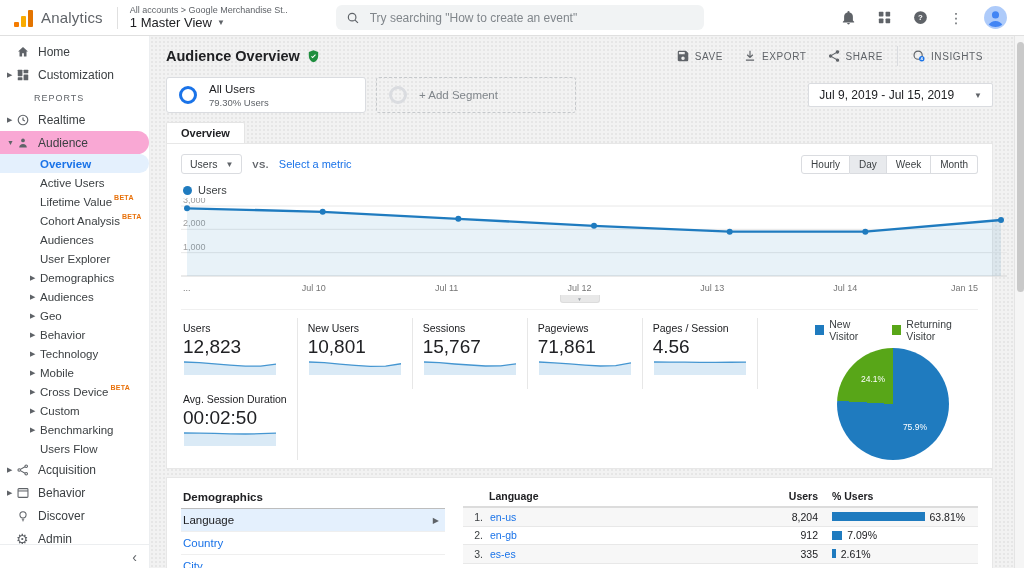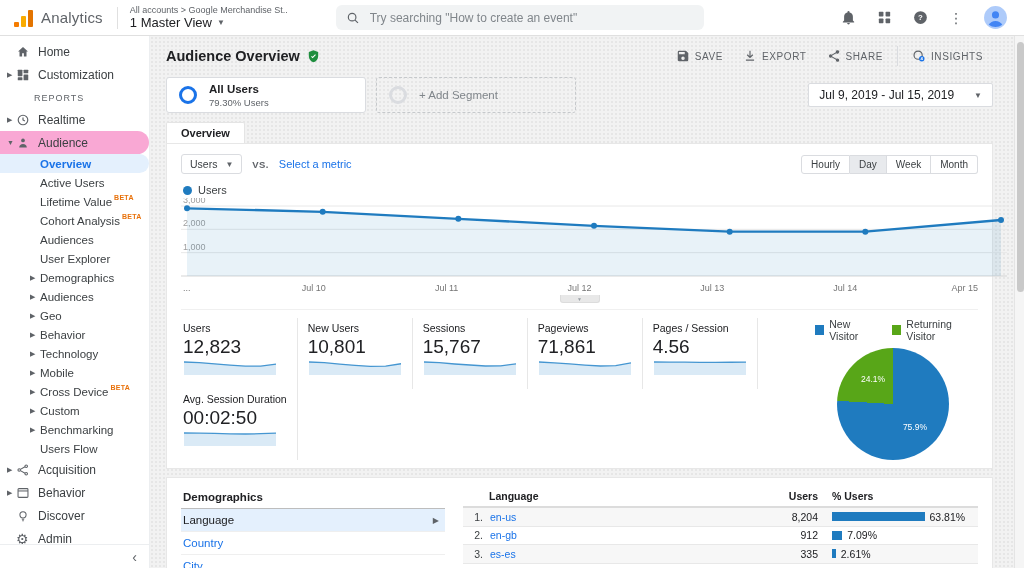--- a/index.html
+++ b/index.html
@@ -78,7 +78,7 @@
   .seg-card { width:200px; height:36px; background:#fff; border:1px solid #dadce0; border-radius:3px;
     display:flex; align-items:center; padding:0 12px; gap:12px; cursor:pointer; }
   .seg-ring { width:18px; height:18px; border-radius:50%; border:3px solid #1a73e8; flex:none; }
-  .seg-name { font-size:11.5px; font-weight:bold; color:#202124; line-height:1.25; }
+  .seg-name { font-size:11.5px; font-weight:normal; color:#202124; line-height:1.25; }
   .seg-sub { font-size:9.5px; color:#5f6368; }
   .seg-add { width:200px; height:36px; margin-left:10px; border:1px dashed #c6c9cc; border-radius:3px;
     display:flex; align-items:center; padding:0 12px; gap:12px; color:#80868b; cursor:pointer; }

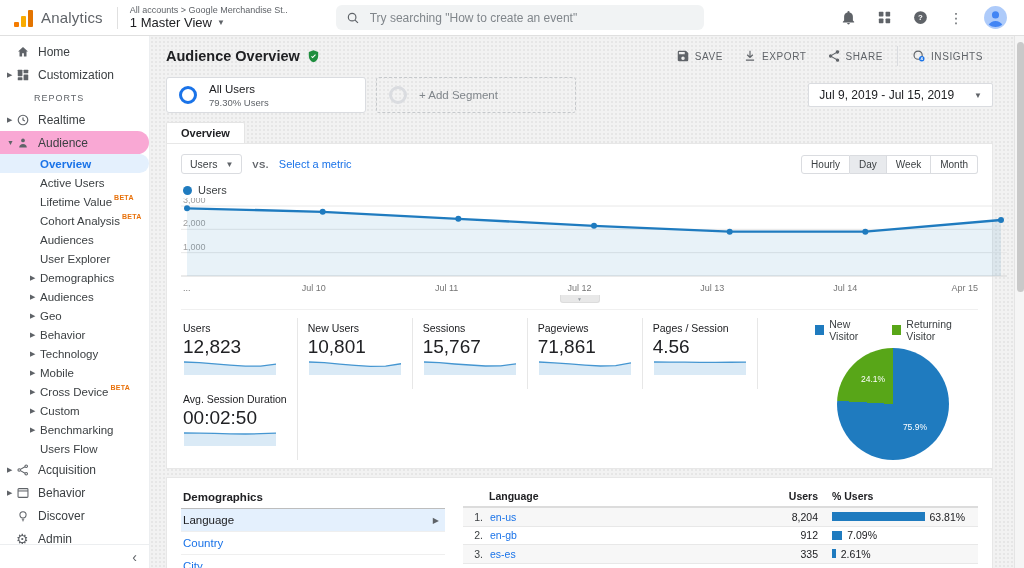--- a/index.html
+++ b/index.html
@@ -482,7 +482,7 @@
               <span style="left: 50%; transform: translateX(-50%);">Jul 12</span>
               <span style="left: 66.6667%; transform: translateX(-50%);">Jul 13</span>
               <span style="left: 83.3333%; transform: translateX(-50%);">Jul 14</span>
-              <span style="right: 0px;">Apr 15</span>
+              <span style="right: 0px;">Jan 15</span>
             </div>
           <div class="annot-tab">▼</div>
         </div>

